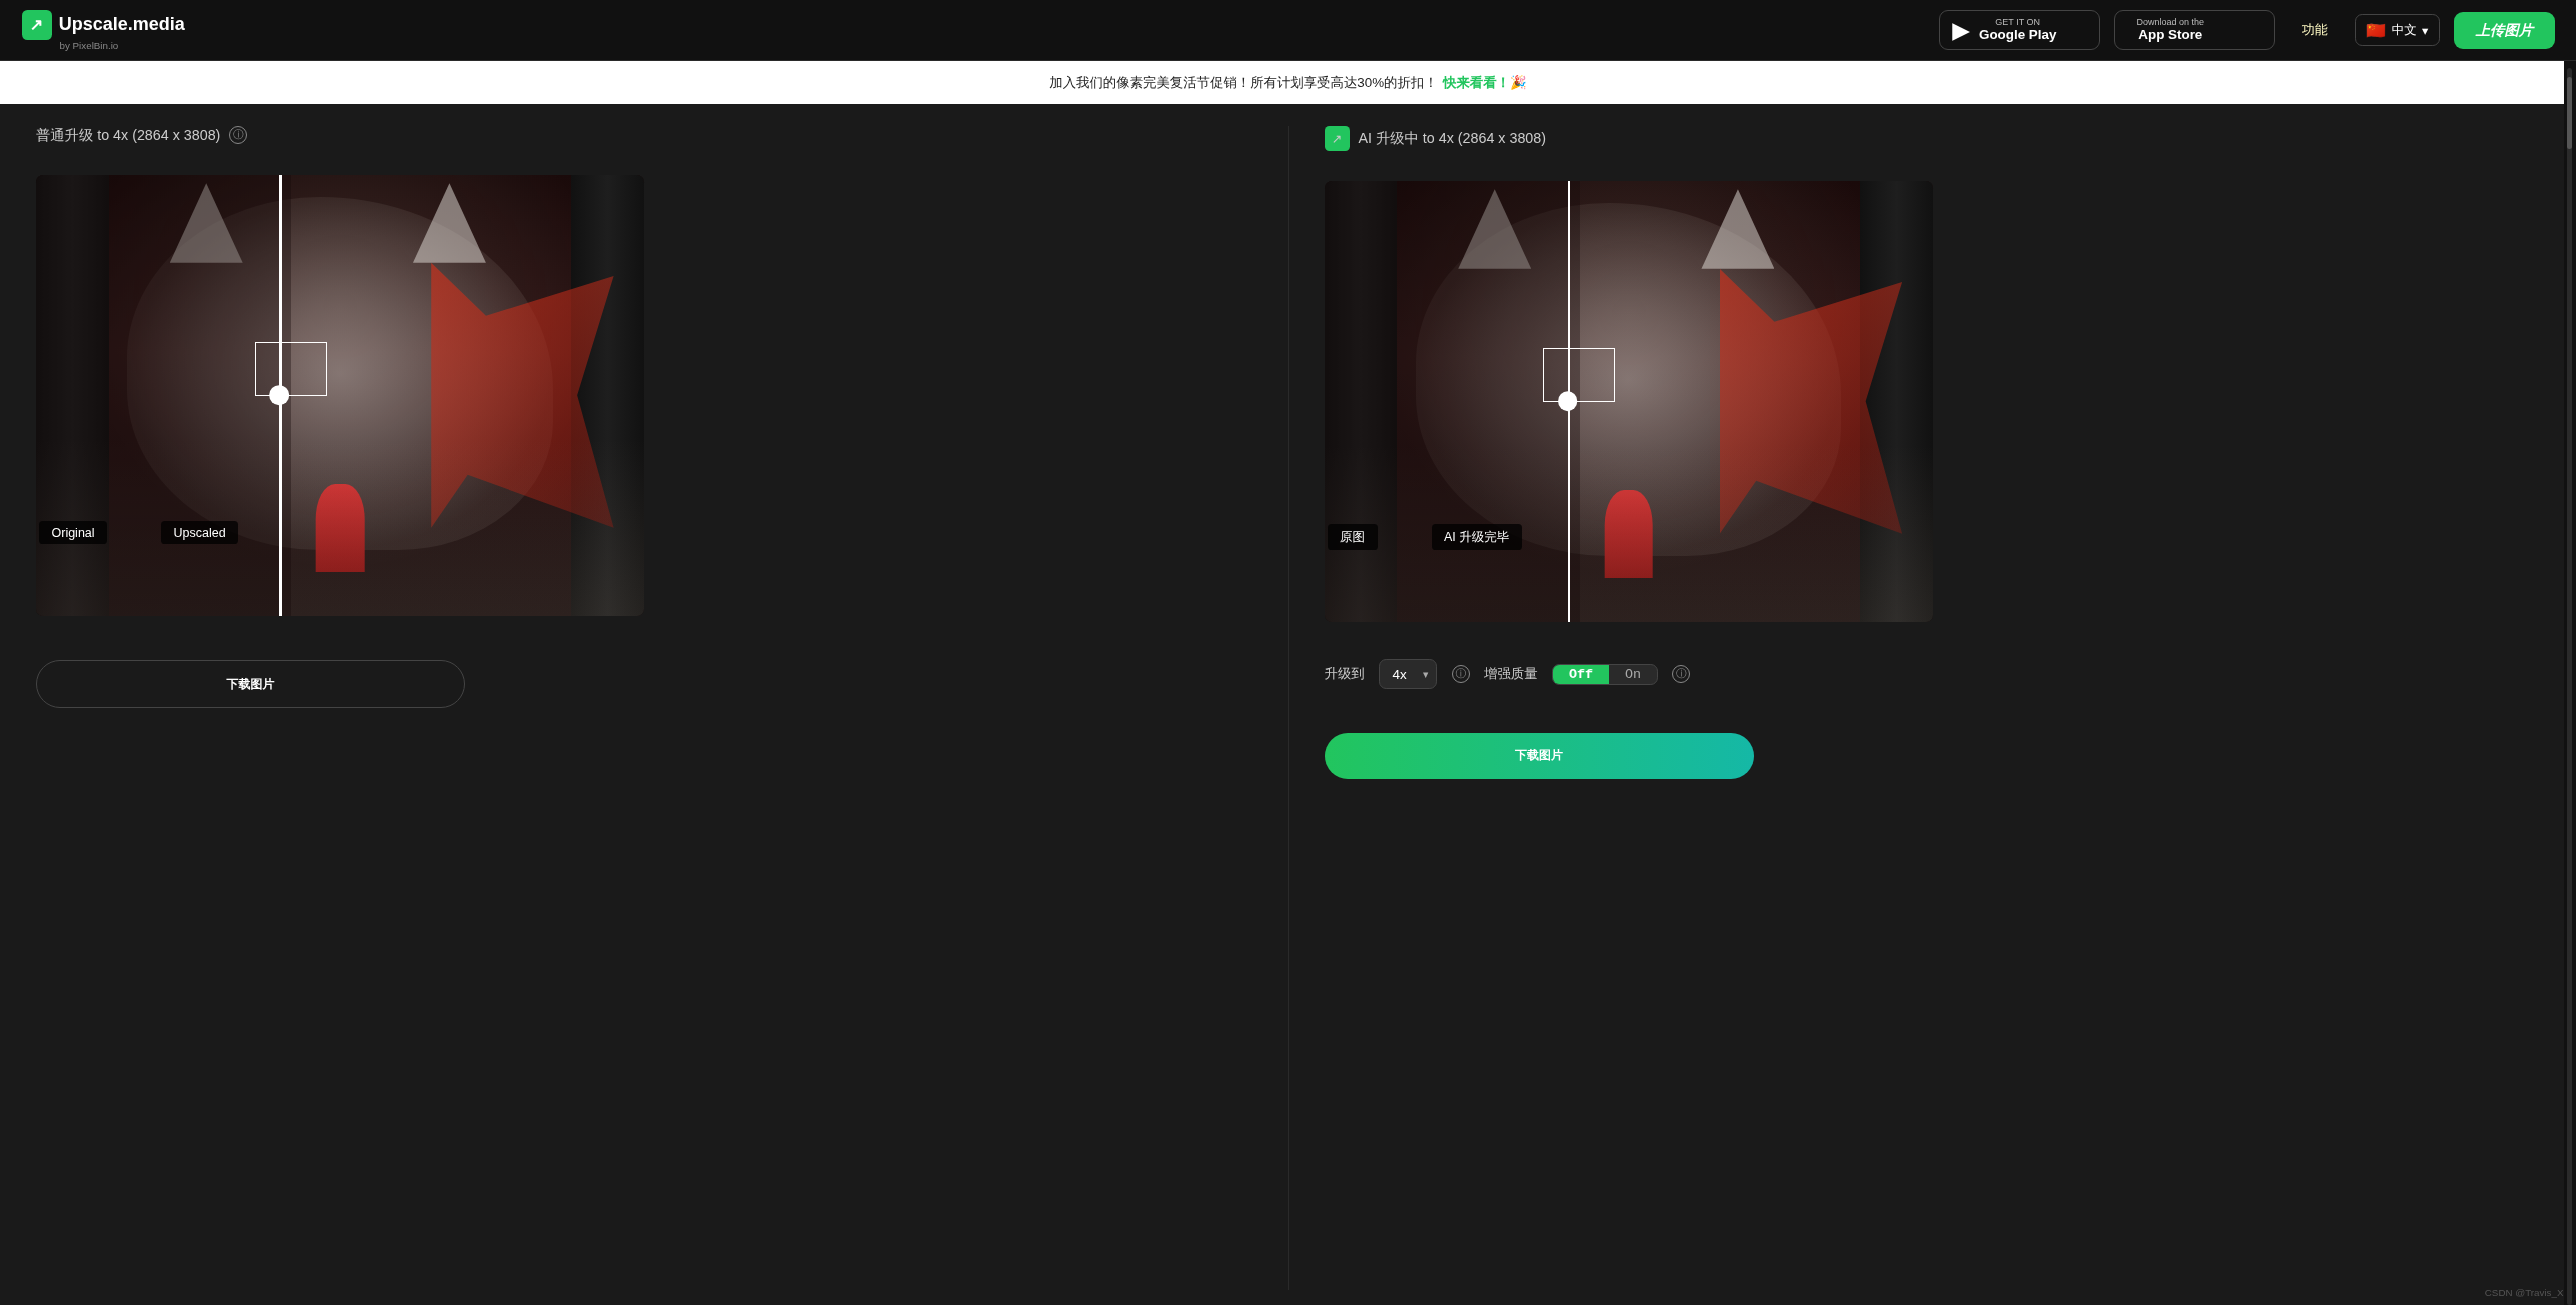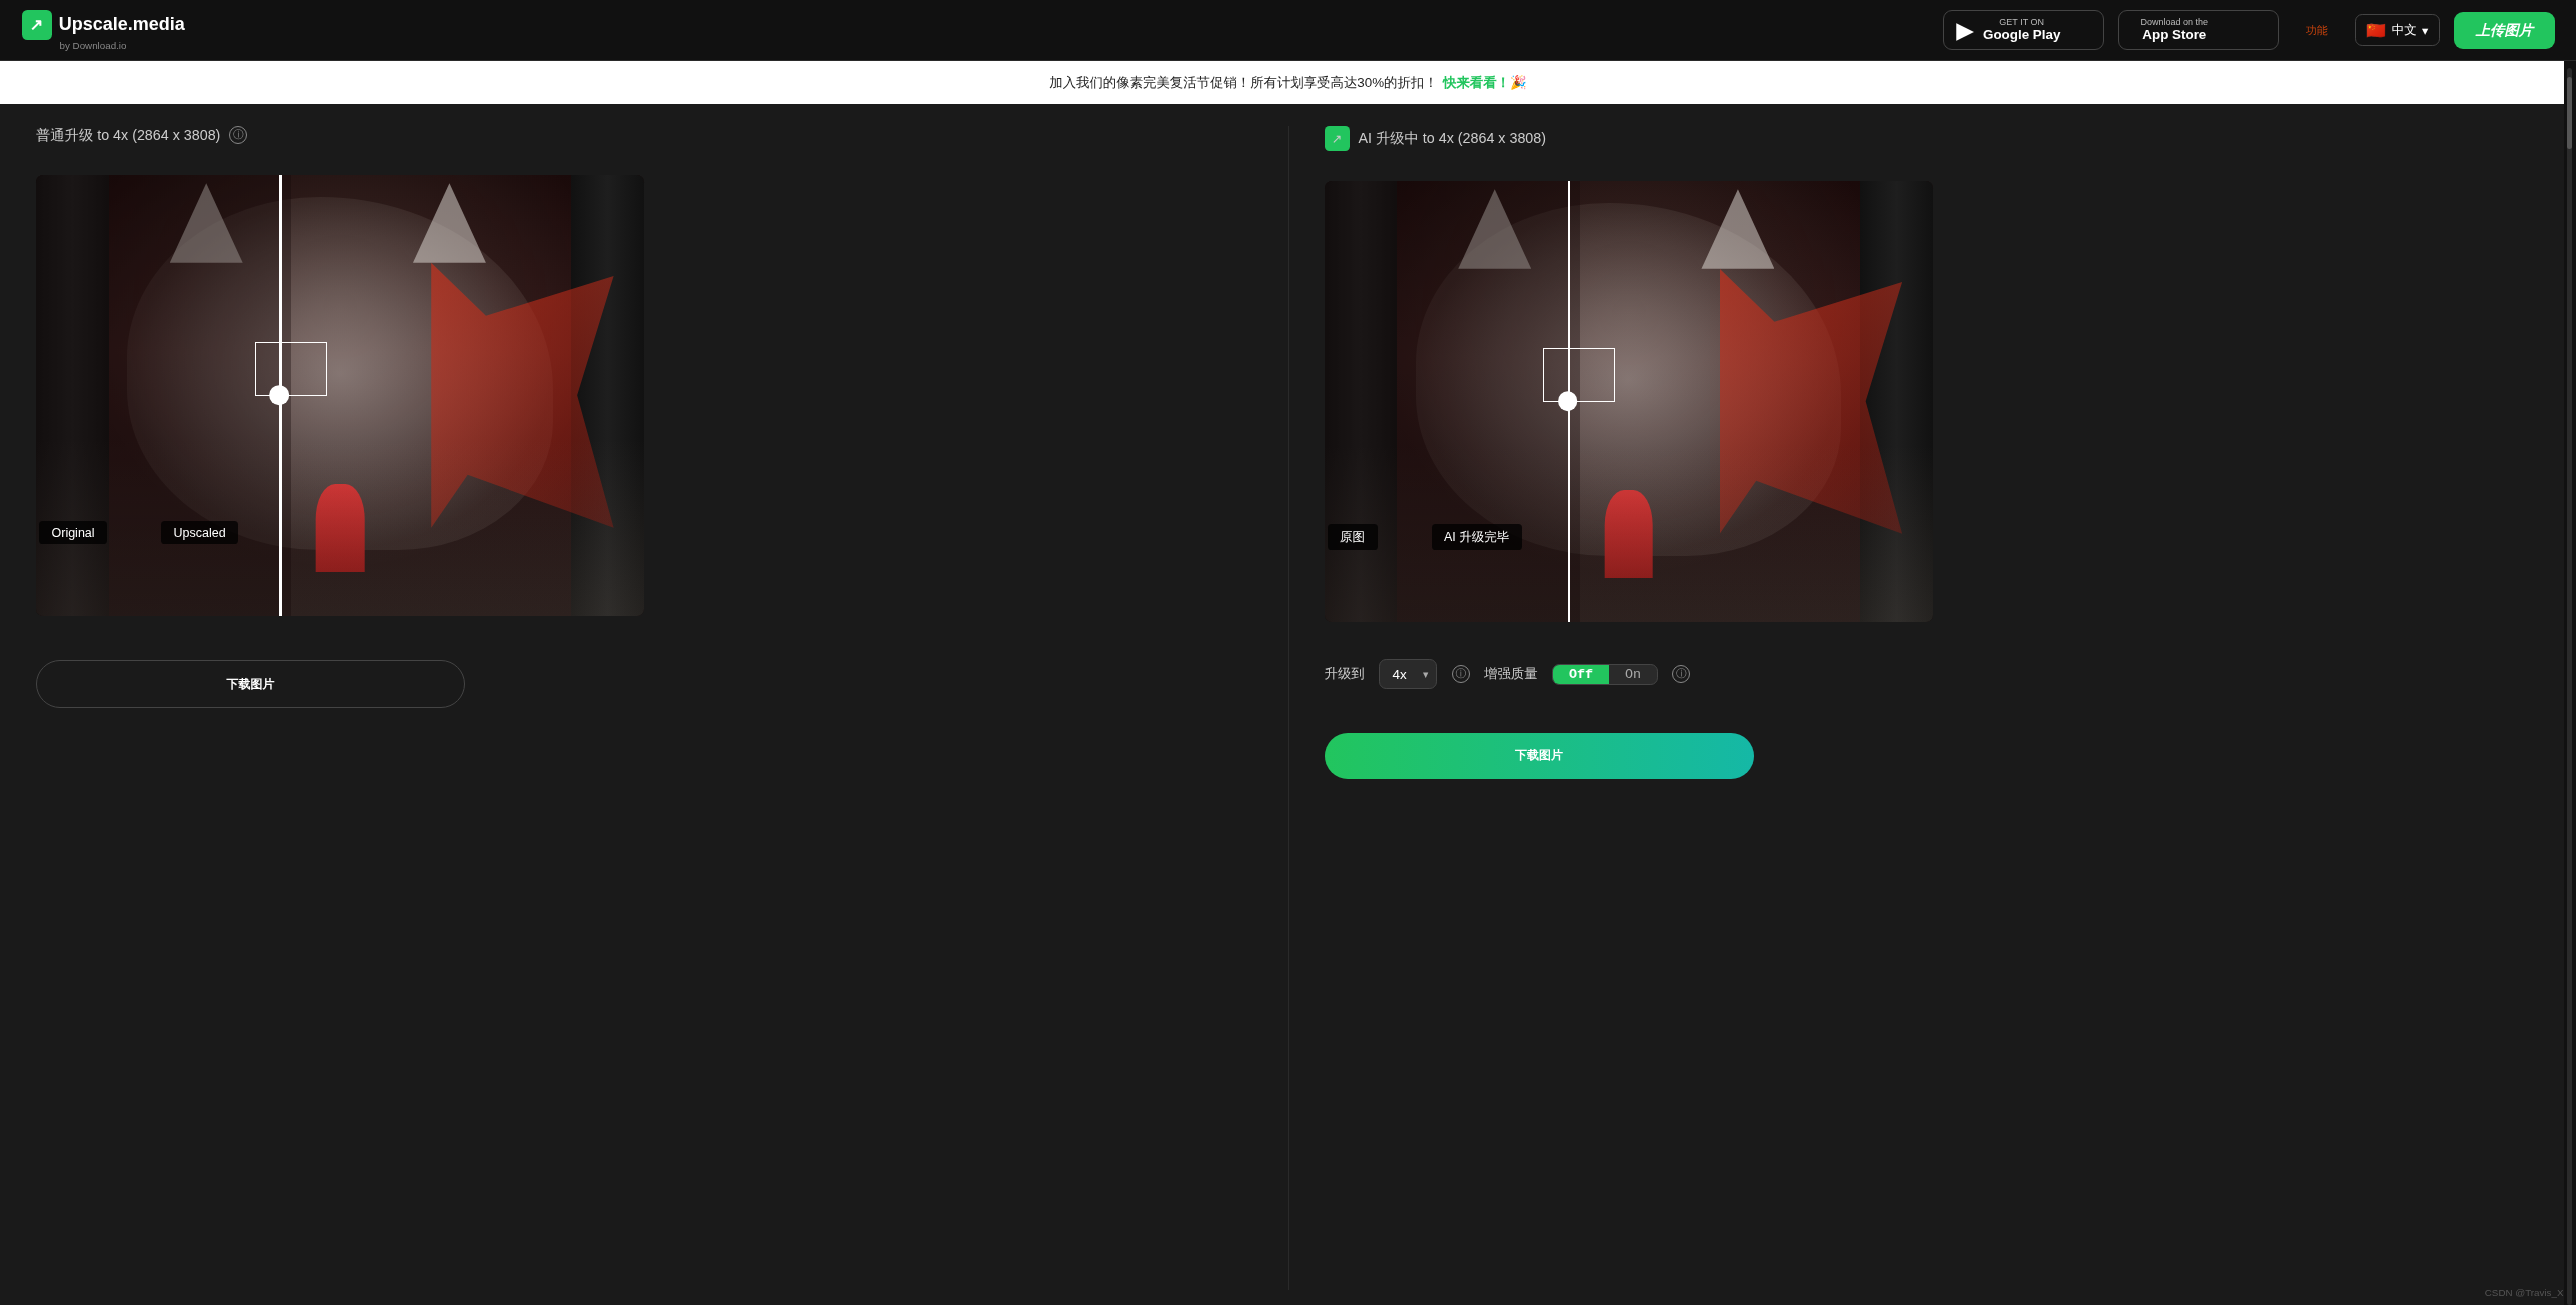--- a/index.html
+++ b/index.html
@@ -79,8 +79,8 @@
     .nav-features {
       background: transparent;
       border: none;
-      color: #c2410c;
-      font-size: 11px;
+      color: #fef9c3;
+      font-size: 13px;
       cursor: pointer;
       padding: 7.2px 12.5px;
     }

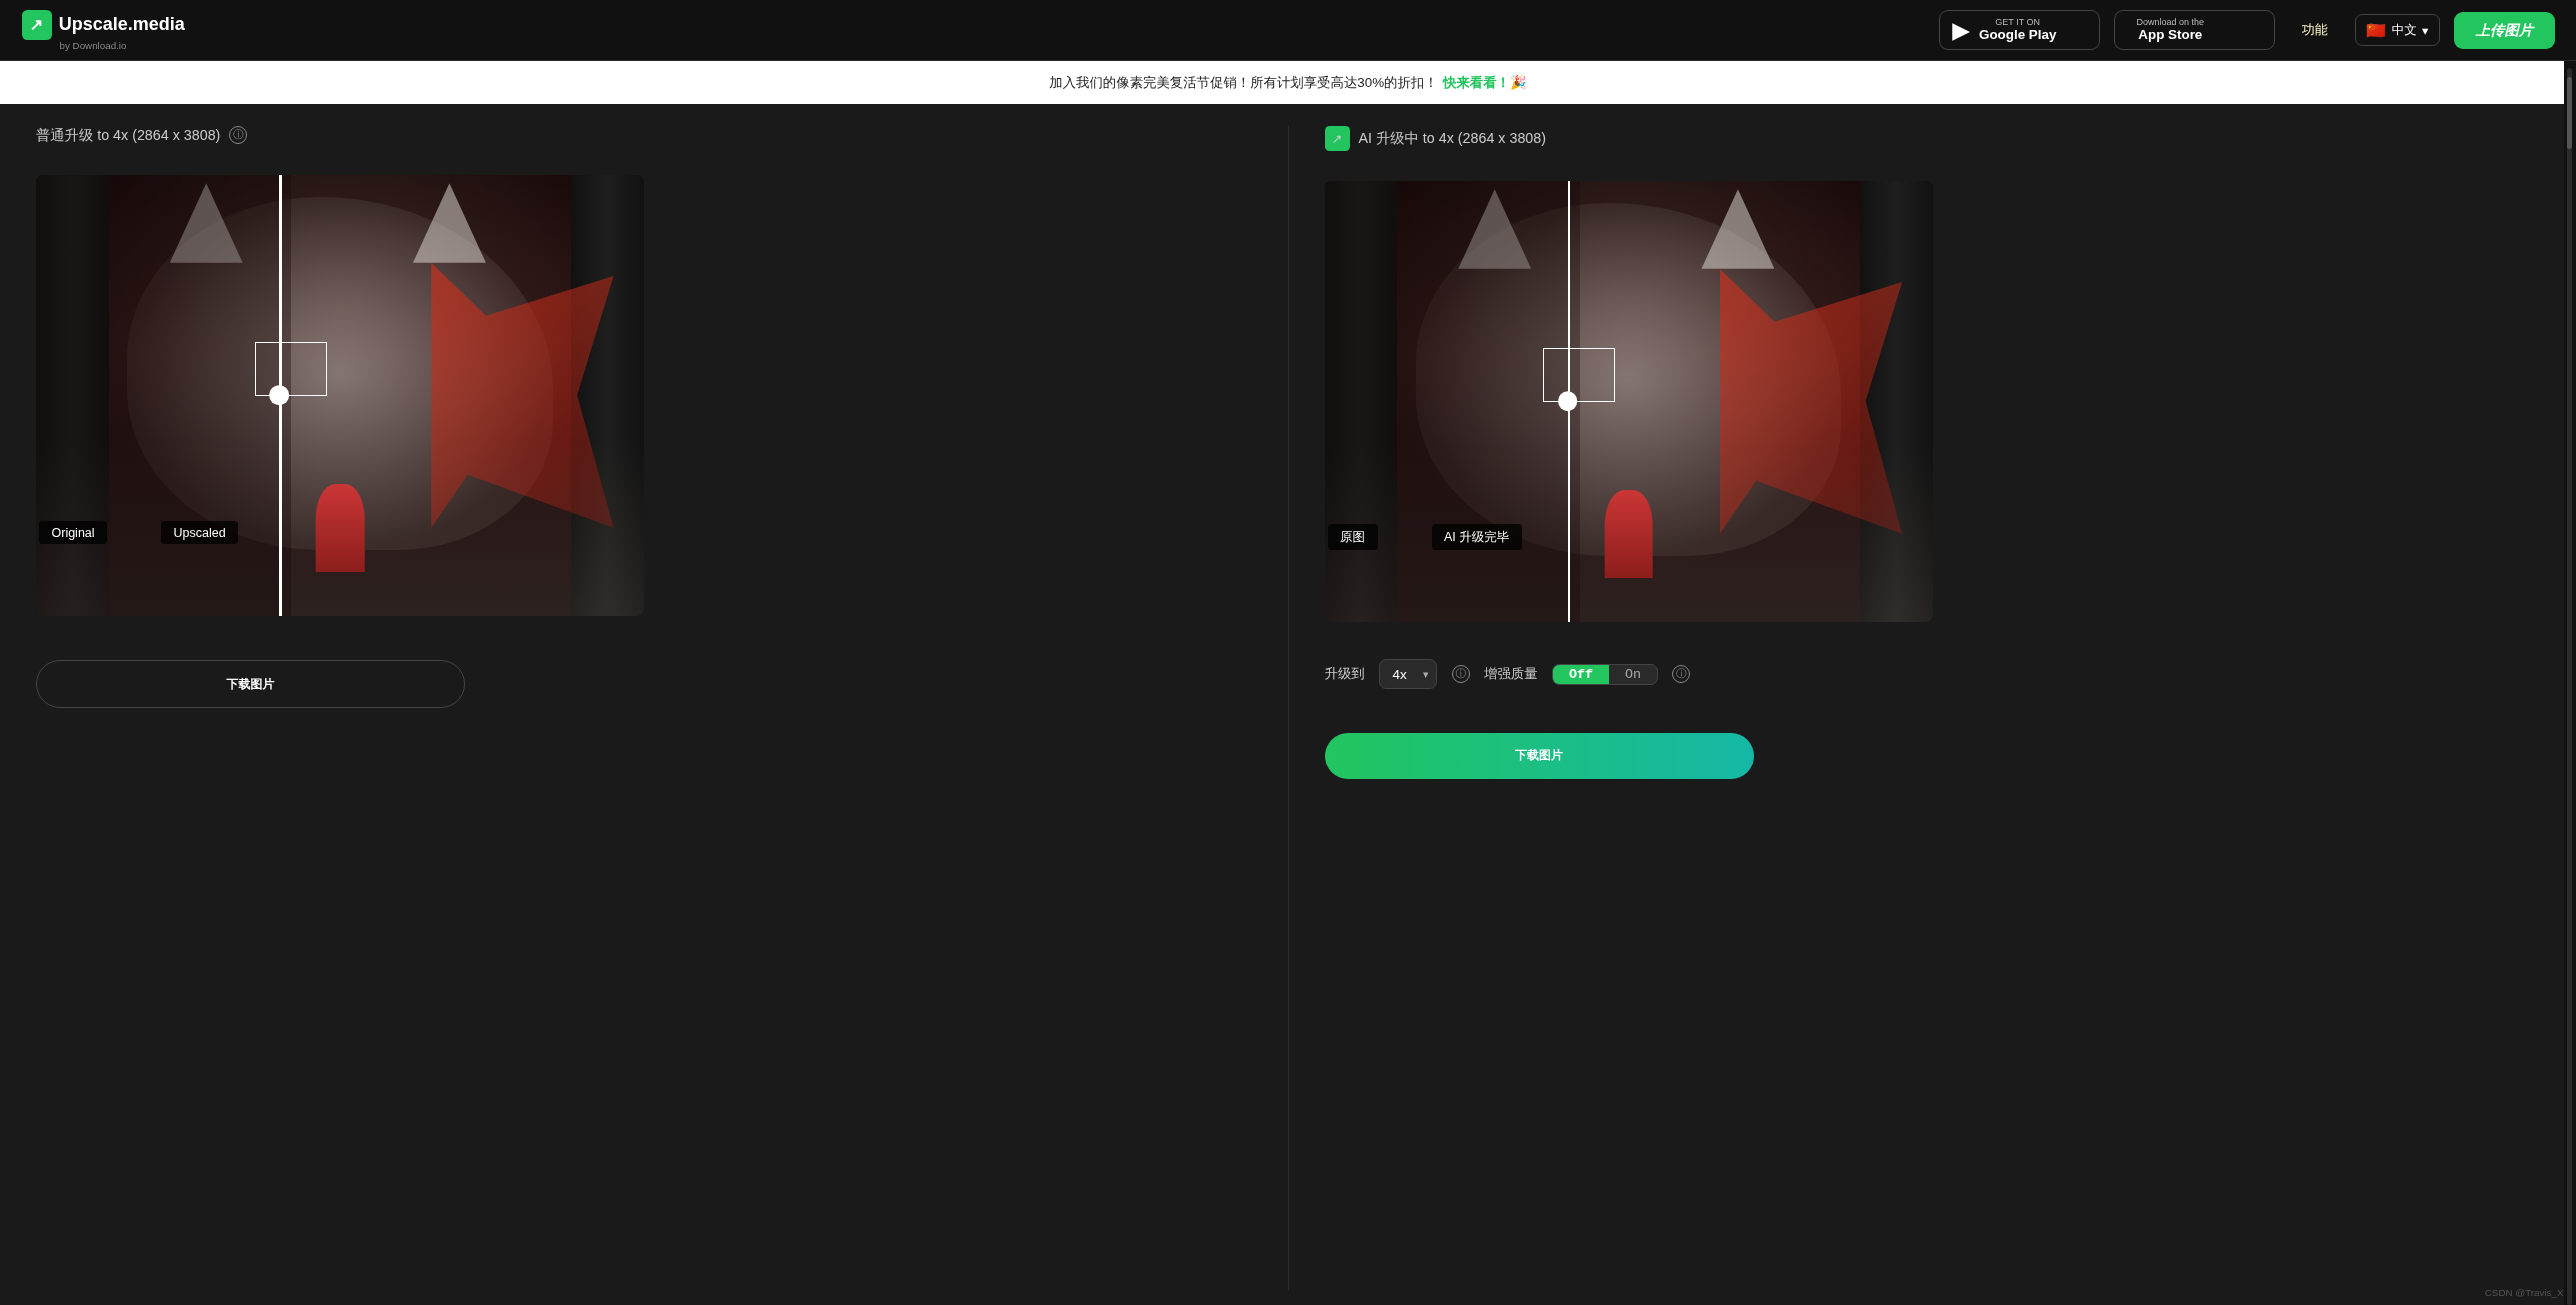--- a/index.html
+++ b/index.html
@@ -471,7 +471,7 @@
       </div>
       <span>Upscale.media</span>
     </div>
-    <div class="logo-sub">by Download.io</div>
+    <div class="logo-sub">by PixelBin.io</div>
   </div>
 
   <button class="store-btn">

